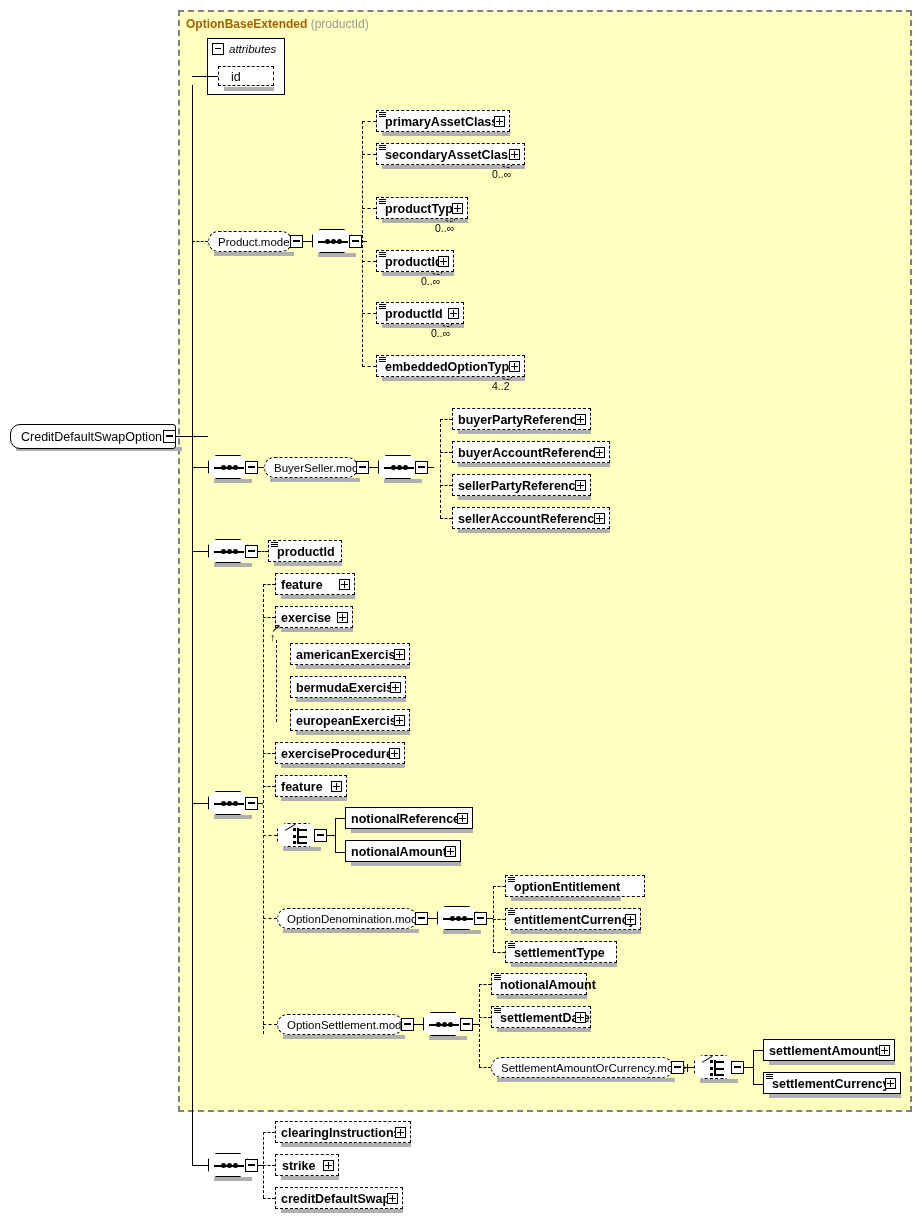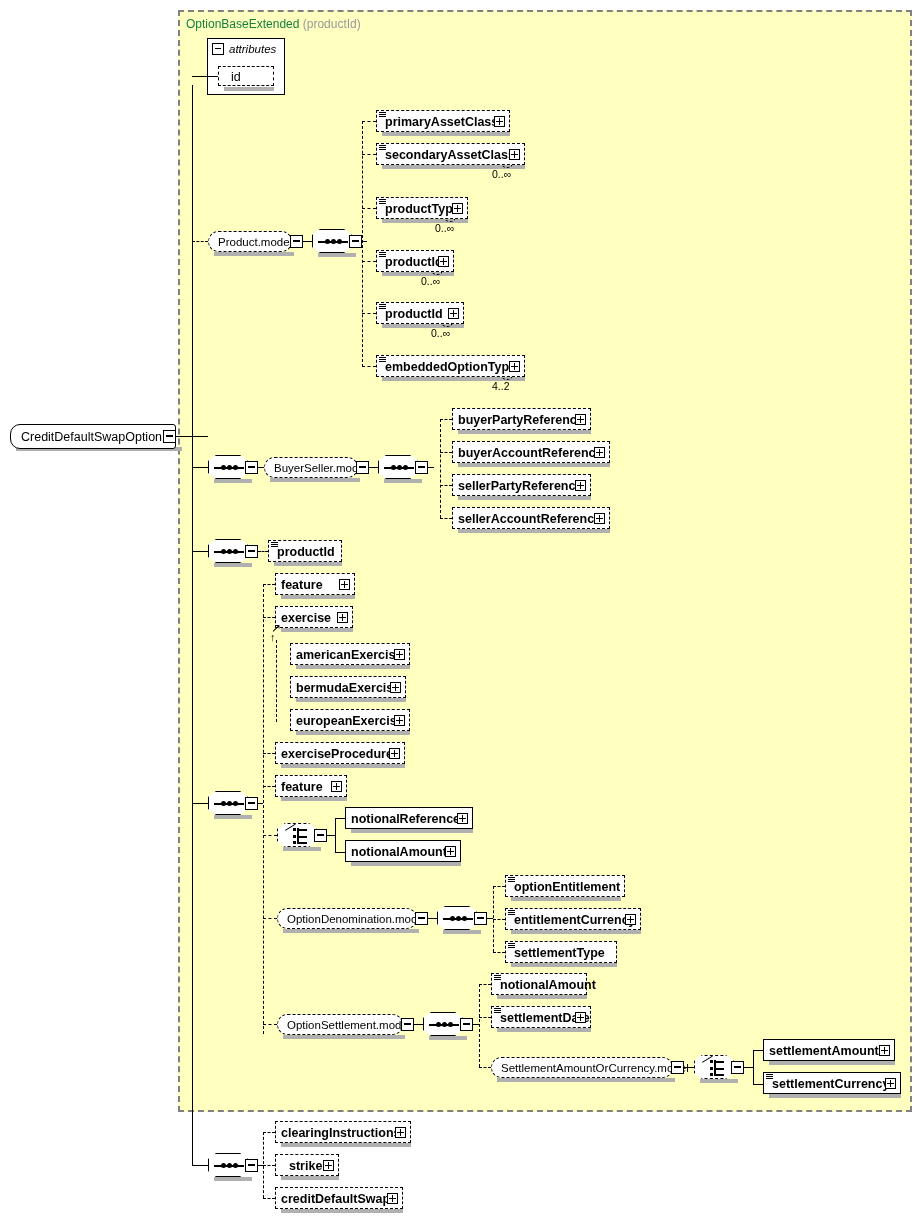--- a/index.html
+++ b/index.html
@@ -11,7 +11,7 @@
   
   .ext-region{position:absolute;background:#ffffc0;border:2px dashed #808080;box-sizing:border-box;}
   .ext-title{position:absolute;font-size:12px;color:#808080;white-space:nowrap;}
-  .ext-title b{color:#15803d;font-weight:normal;margin-top:39px;}
+  .ext-title b{color:#a16207;font-weight:bold;margin-top:39px;}
   .ext-title span{color:#9a9a9a;font-weight:normal;}
 
   

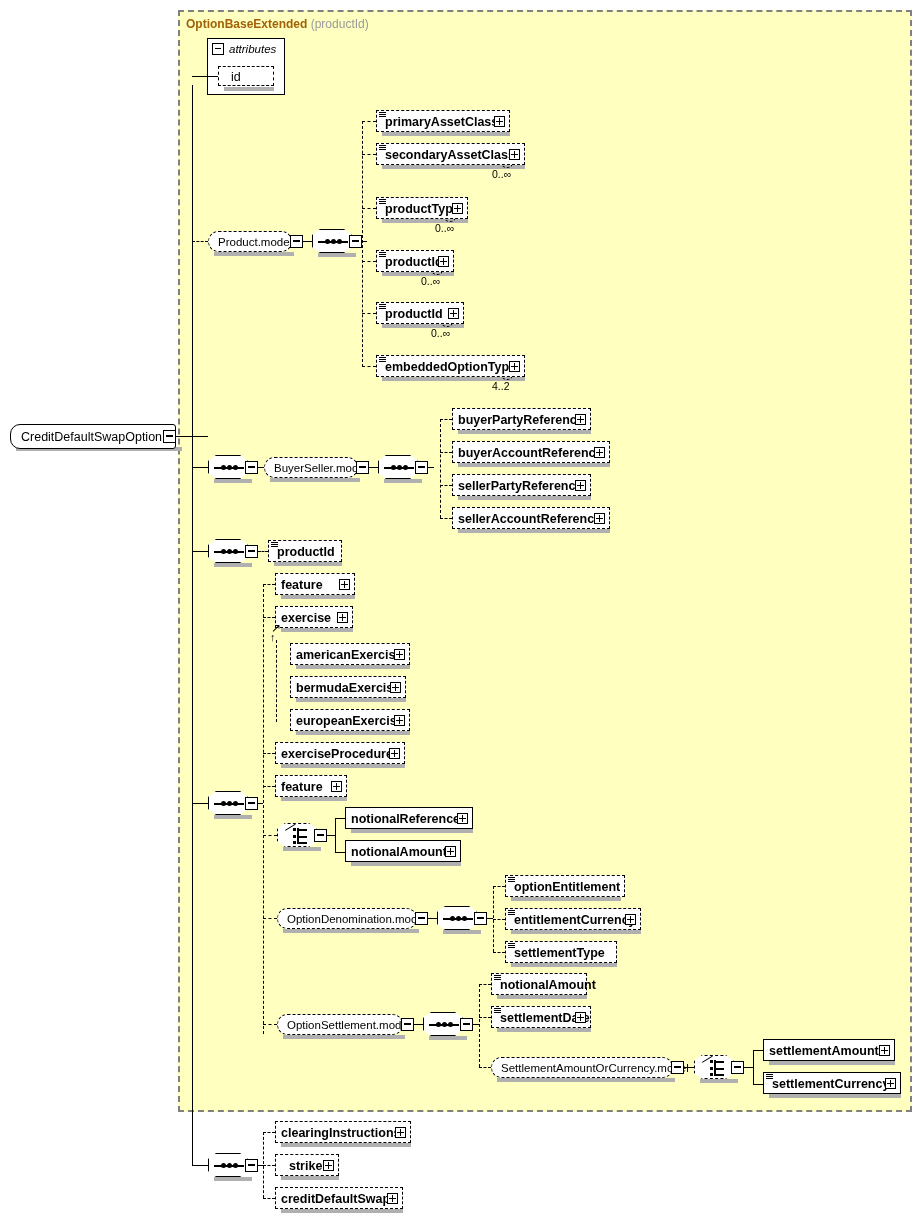--- a/index.html
+++ b/index.html
@@ -418,7 +418,7 @@
 
   <div class="dh" style="left:493px;top:886px;width:12px;"></div>
   <div class="shadow" style="left:511px;top:897px;width:110px;"></div>
-  <div class="node opt" style="left:505px;top:875px;width:120px;">
+  <div class="node opt" style="left:505px;top:875px;width:140px;">
     <span class="tglyph">
         <i></i>
         <i></i>

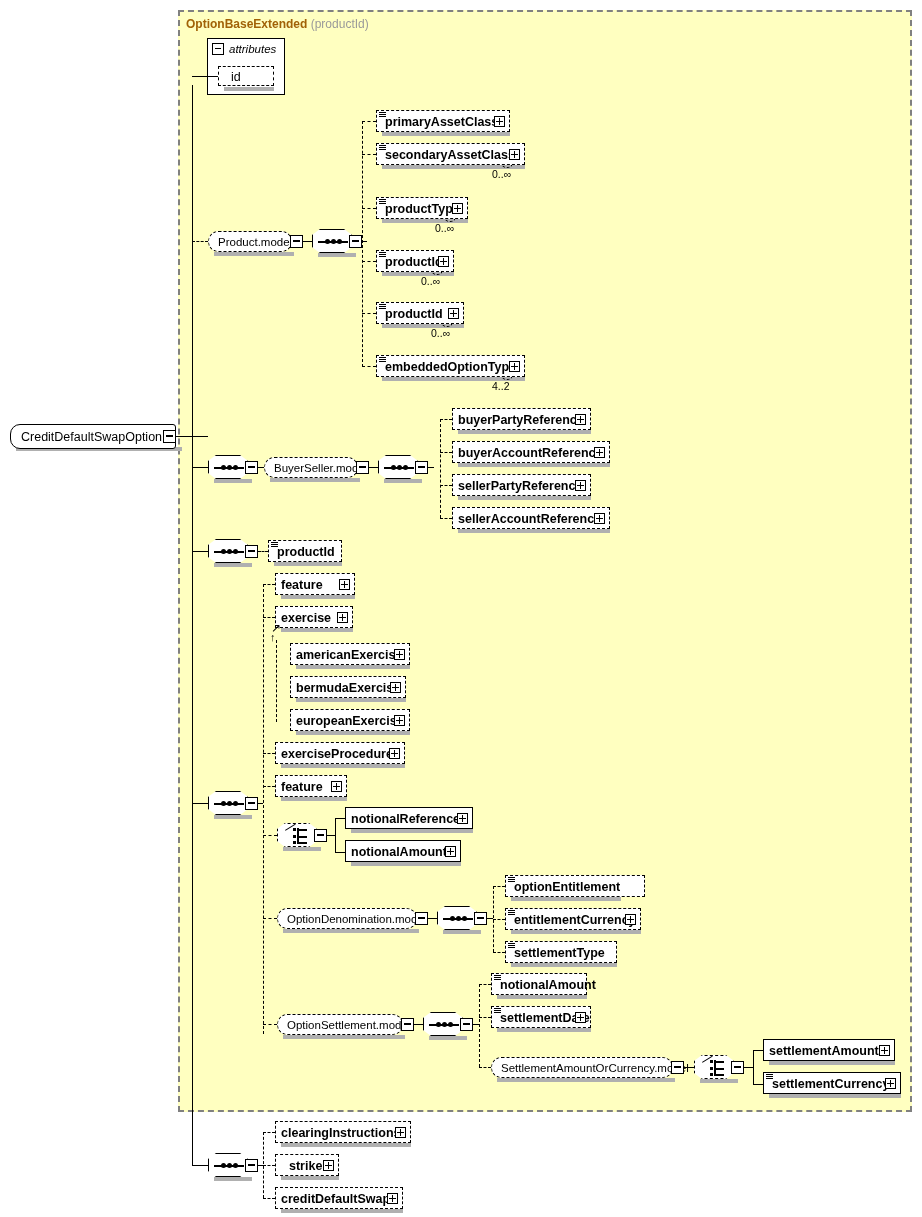--- a/index.html
+++ b/index.html
@@ -557,7 +557,7 @@
   <div class="dh" style="left:263px;top:1165px;width:12px;"></div>
   <div class="shadow" style="left:281px;top:1176px;width:58px;"></div>
   <div class="node opt" style="left:275px;top:1154px;width:64px;">
-    <span class="lbl" style="left:13px;">strike</span>
+    <span class="lbl" style="left:6px;">strike</span>
     <span class="plus" style="right:4px;top:5px;"></span>
   </div>
 

